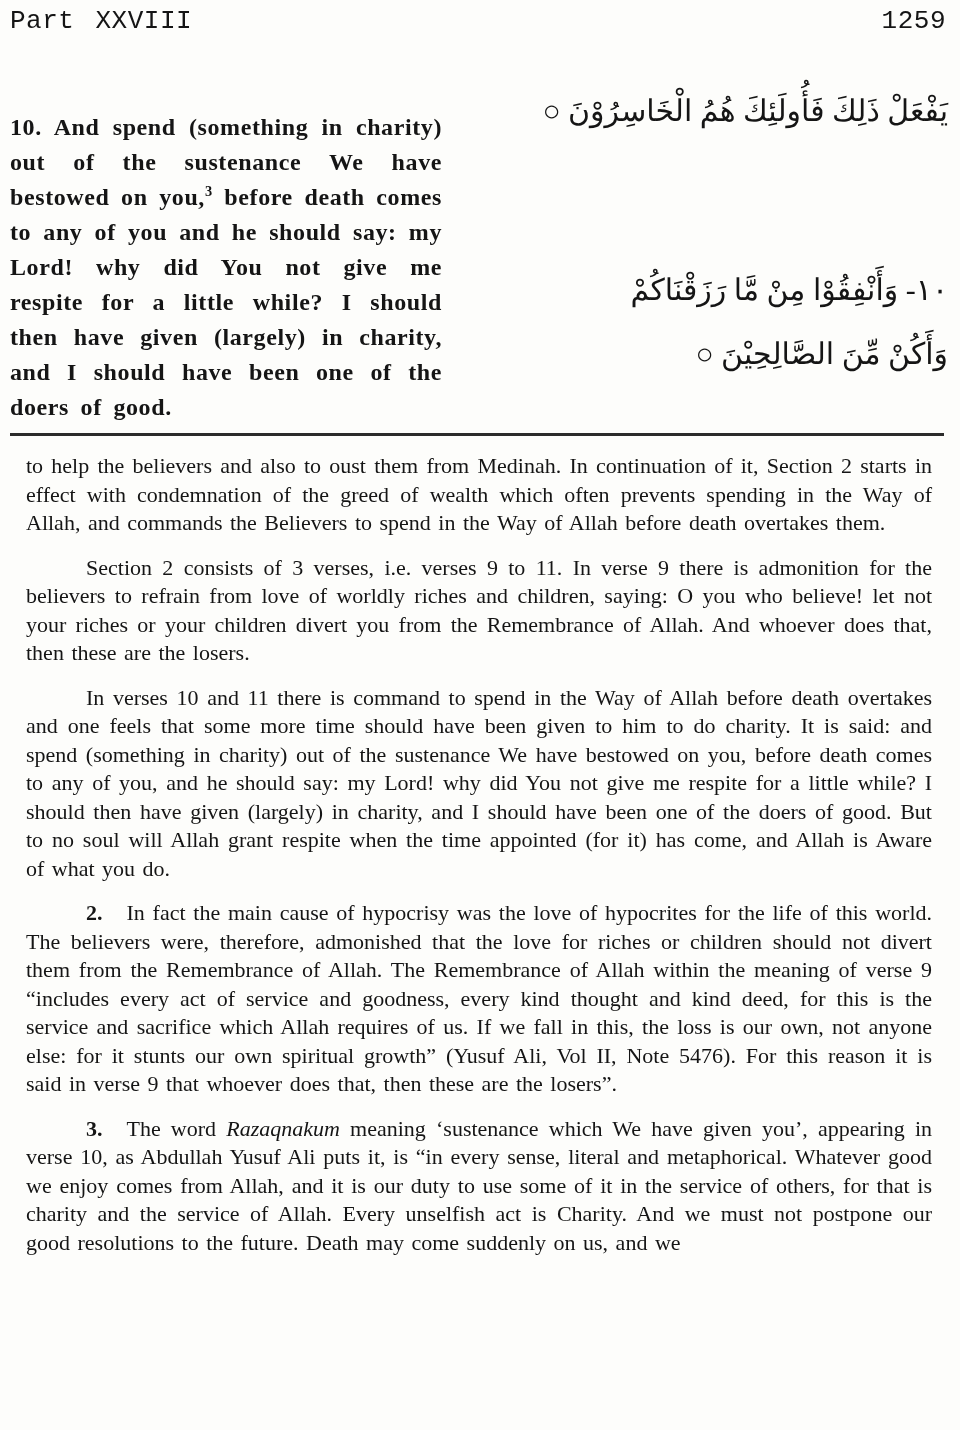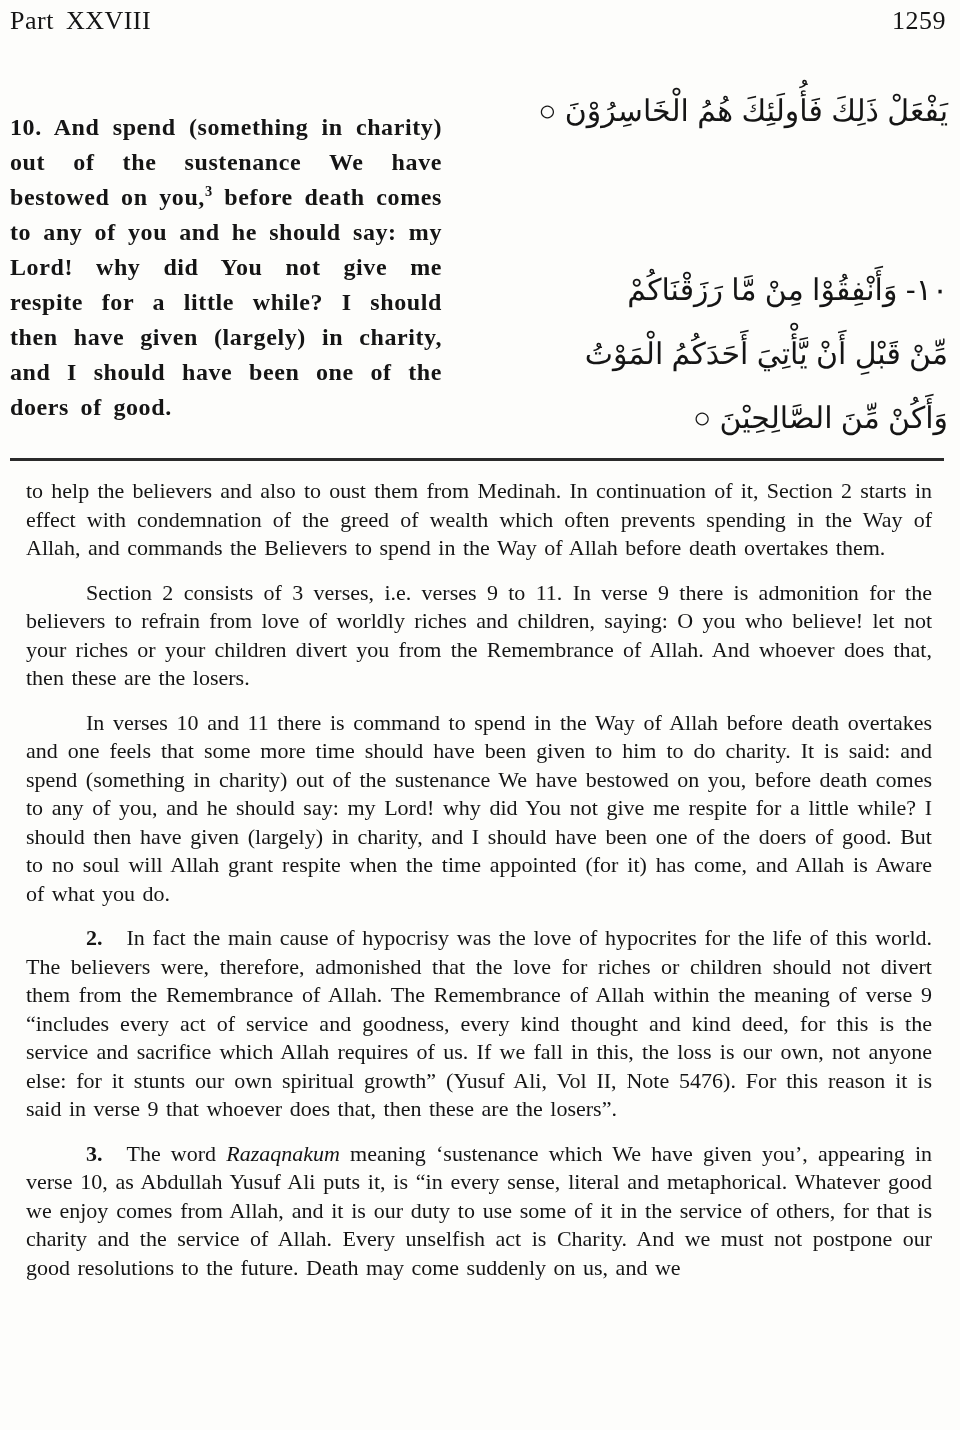--- a/index.html
+++ b/index.html
@@ -28,6 +28,7 @@
     font-size: 26px;
     line-height: 30px;
     padding-right: 2px;
+    font-family: Liberation Mono, monospace;
   }
   .part-label { word-spacing: 5px; letter-spacing: 0.5px; }
   .chapter-title { font-style: italic; word-spacing: 7px; }

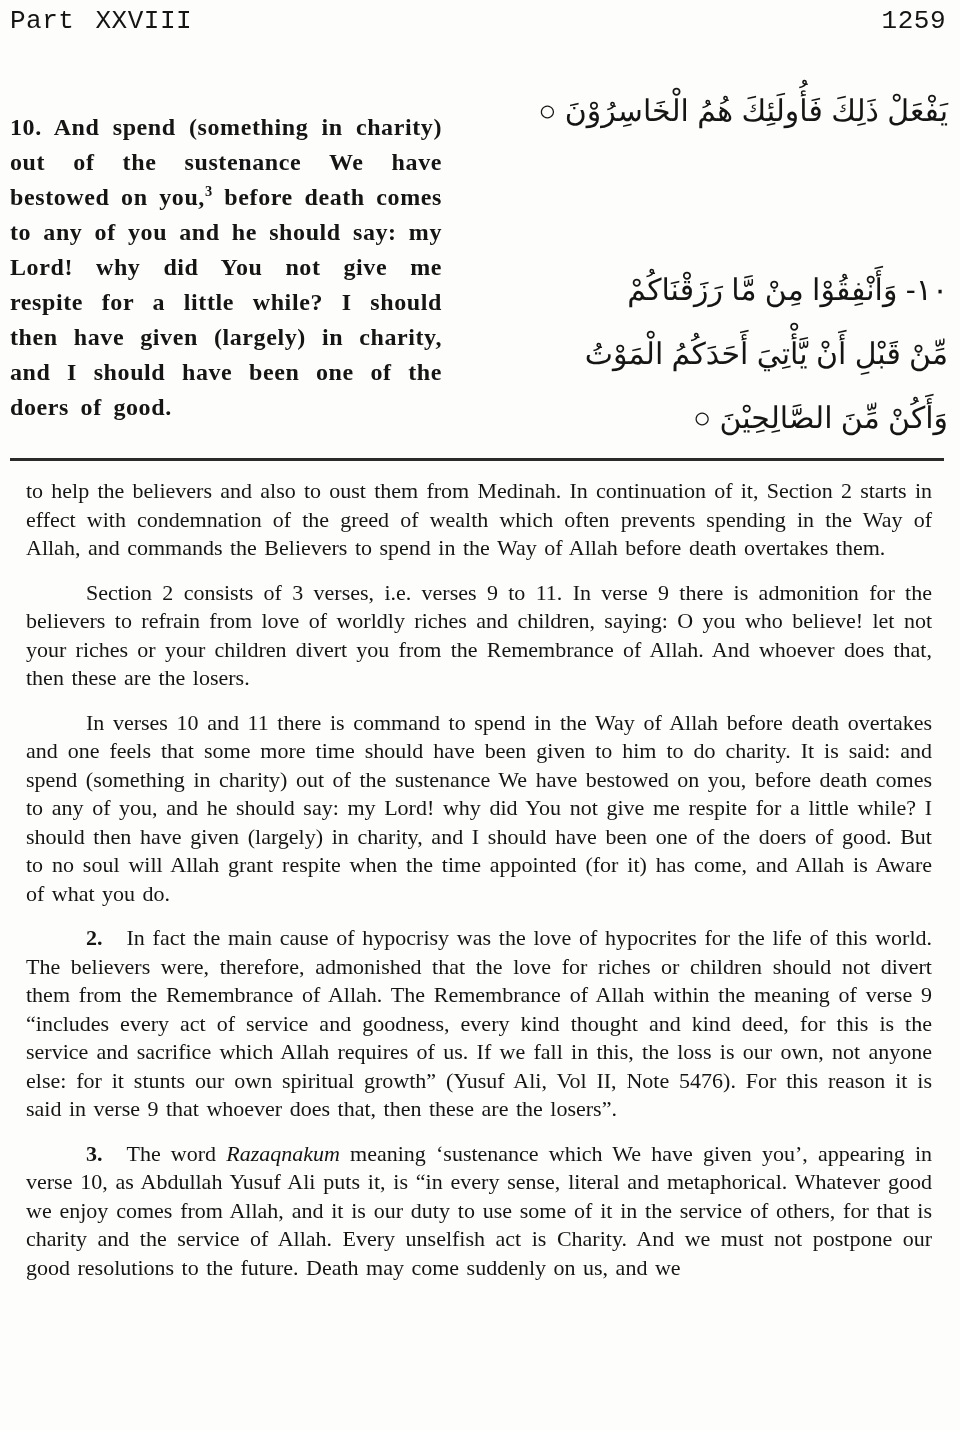--- a/index.html
+++ b/index.html
@@ -61,7 +61,7 @@
     flex: 1;
     direction: rtl;
     text-align: right;
-    font-family: Liberation Sans, sans-serif;
+    font-family: Liberation Serif, serif;
   }
   .ar-v9 {
     font-size: 30px;

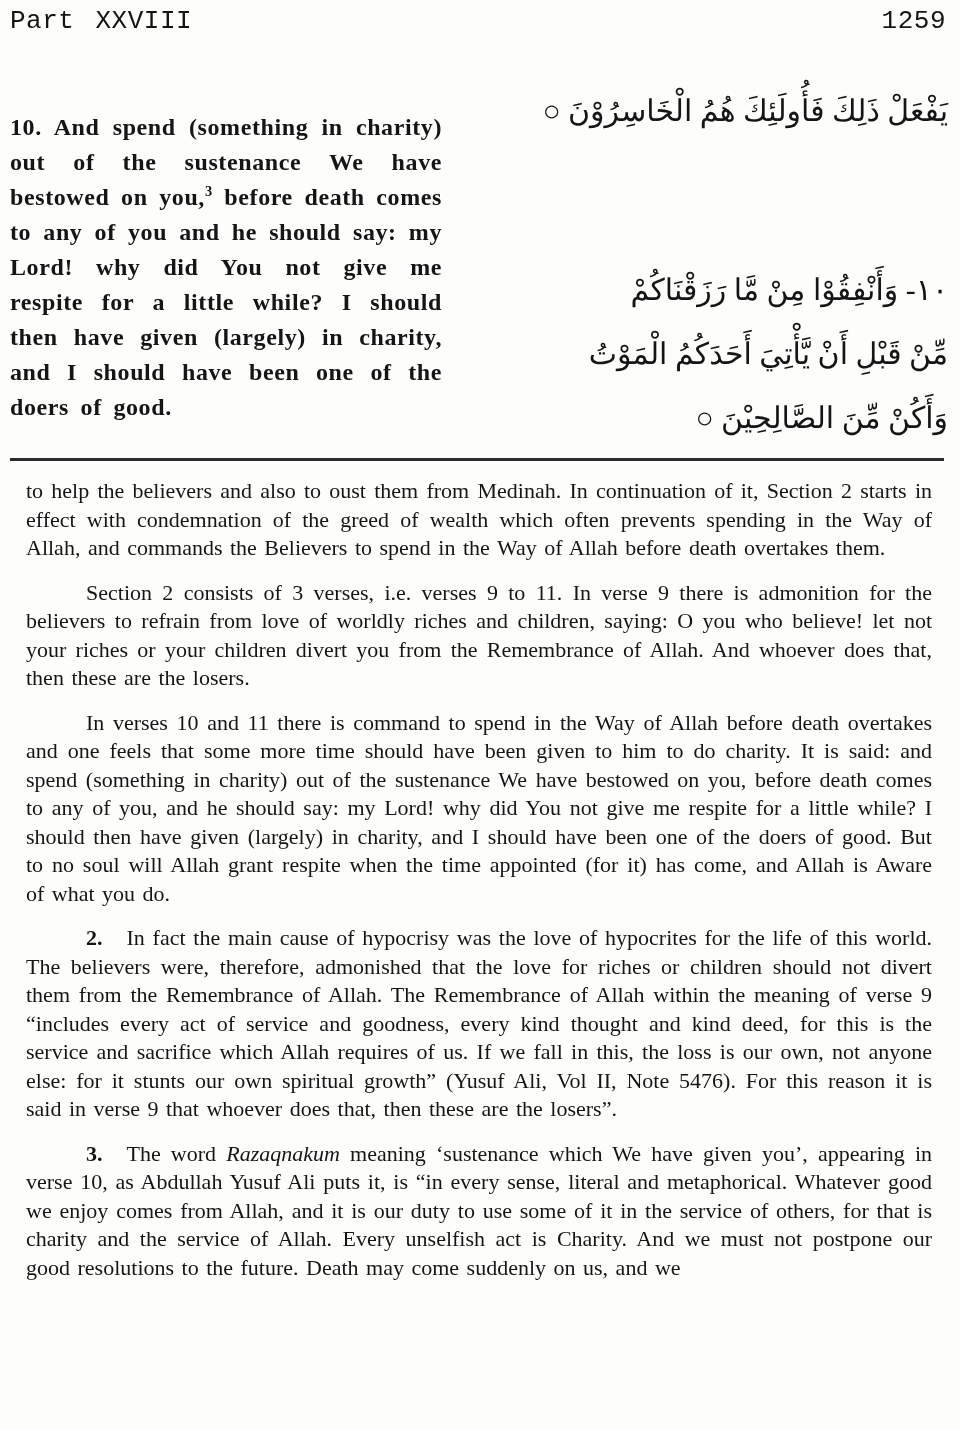--- a/index.html
+++ b/index.html
@@ -114,7 +114,6 @@
       <div class="ar-v9">يَفْعَلْ ذَلِكَ فَأُولَئِكَ هُمُ الْخَاسِرُوْنَ ○</div>
       <div class="ar-v10">
           <div class="ar-line">١٠- وَأَنْفِقُوْا مِنْ مَّا رَزَقْنَاكُمْ</div>
-          <div class="ar-line">مِّنْ قَبْلِ أَنْ يَّأْتِيَ أَحَدَكُمُ الْمَوْتُ</div>
           <div class="ar-line">وَأَكُنْ مِّنَ الصَّالِحِيْنَ ○</div>
         </div>
     </div>

